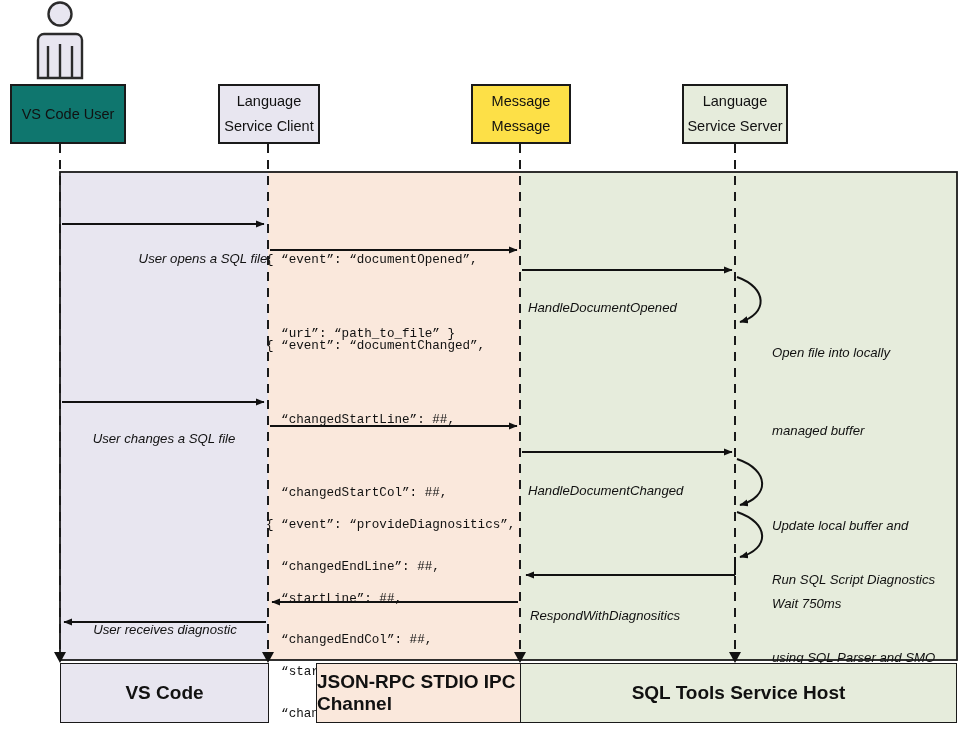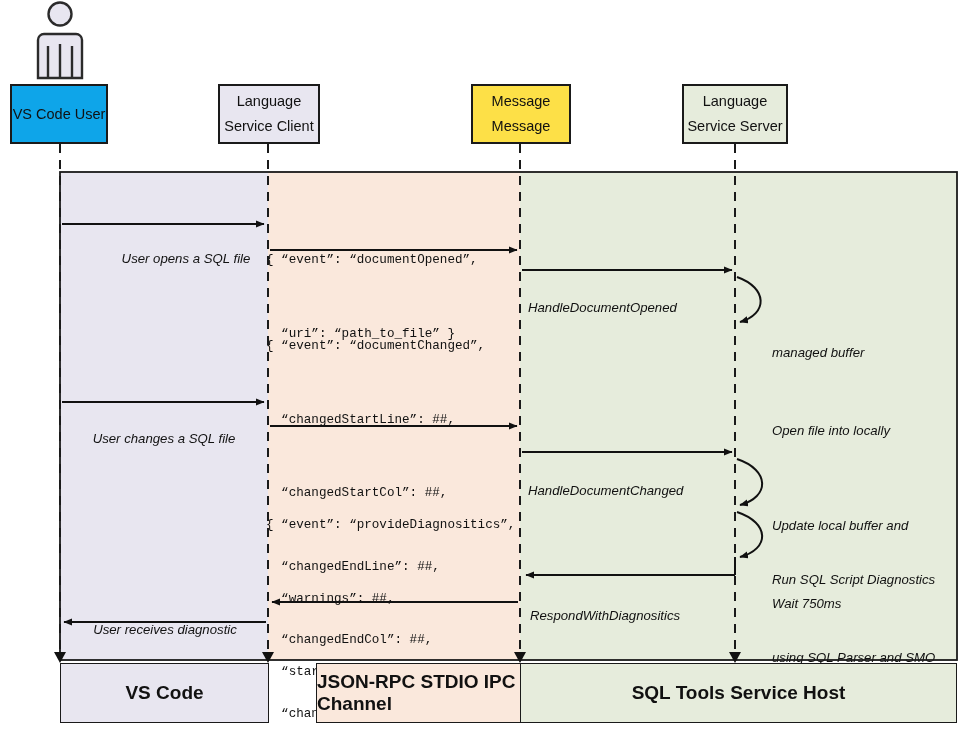--- a/index.html
+++ b/index.html
@@ -39,7 +39,7 @@
   <div class="band peach" style="left:268px; top:172px; width:252px; height:488px;"></div>
   <div class="band green" style="left:520px; top:172px; width:437px; height:488px;"></div>
 
-  <div class="actorbox" style="left:10px; top:84px; width:98px; height:60px; background:#0ea5e9;">
+  <div class="actorbox" style="left:10px; top:84px; width:116px; height:60px; background:#0f766e;">
     <span class="ln">VS Code User</span>
   </div>
 

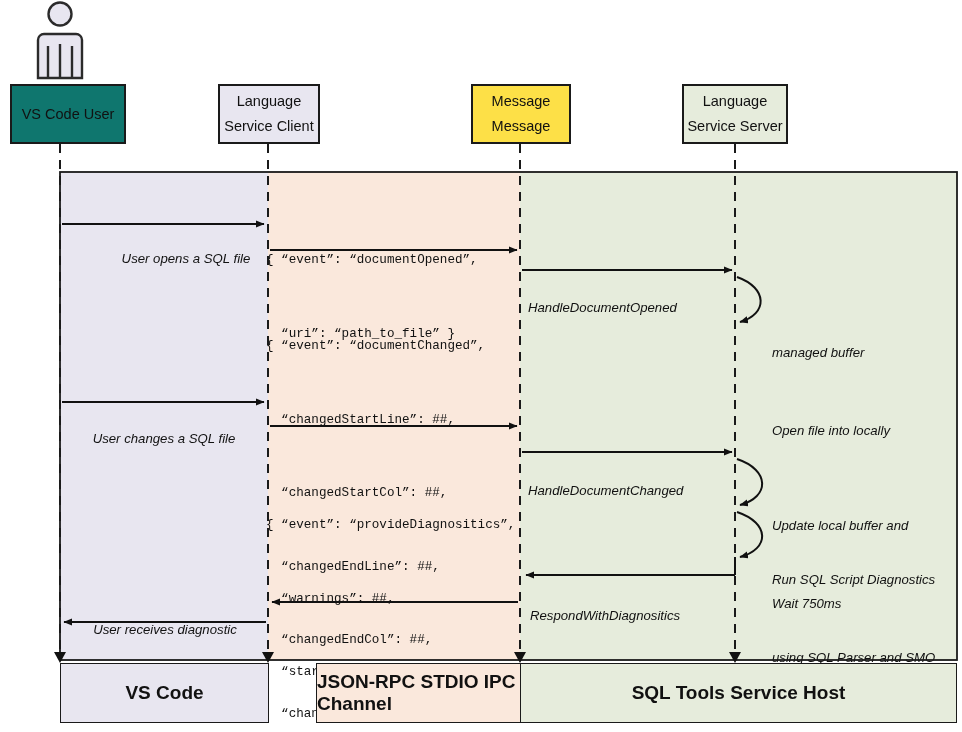--- a/index.html
+++ b/index.html
@@ -81,7 +81,7 @@
     
   </div>
 
-  <div class="msg" style="left:60px; top:199px; width:252px;">
+  <div class="msg" style="left:60px; top:199px; width:252px;padding-left:17px;">
     <div>User opens a SQL file</div>
   </div>
 

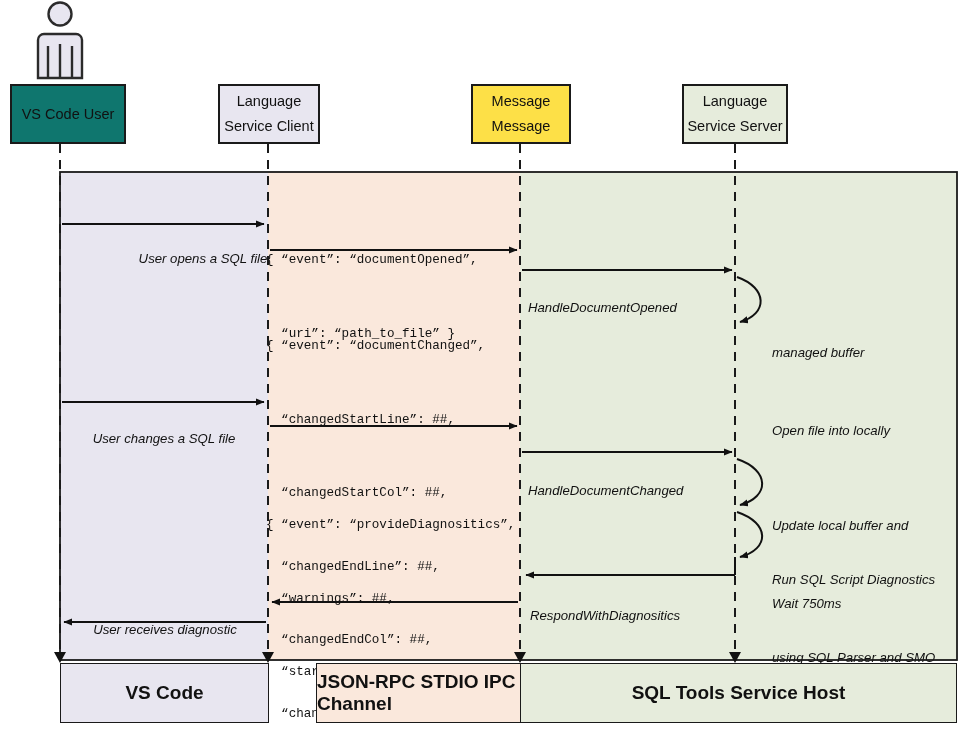--- a/index.html
+++ b/index.html
@@ -107,8 +107,8 @@
   </div>
 
   <div class="note" style="left:772px; top:288px;">
+    <div>Open file into locally</div>
     <div>managed buffer</div>
-    <div>Open file into locally</div>
   </div>
 
   <div class="note" style="left:772px; top:461px;">

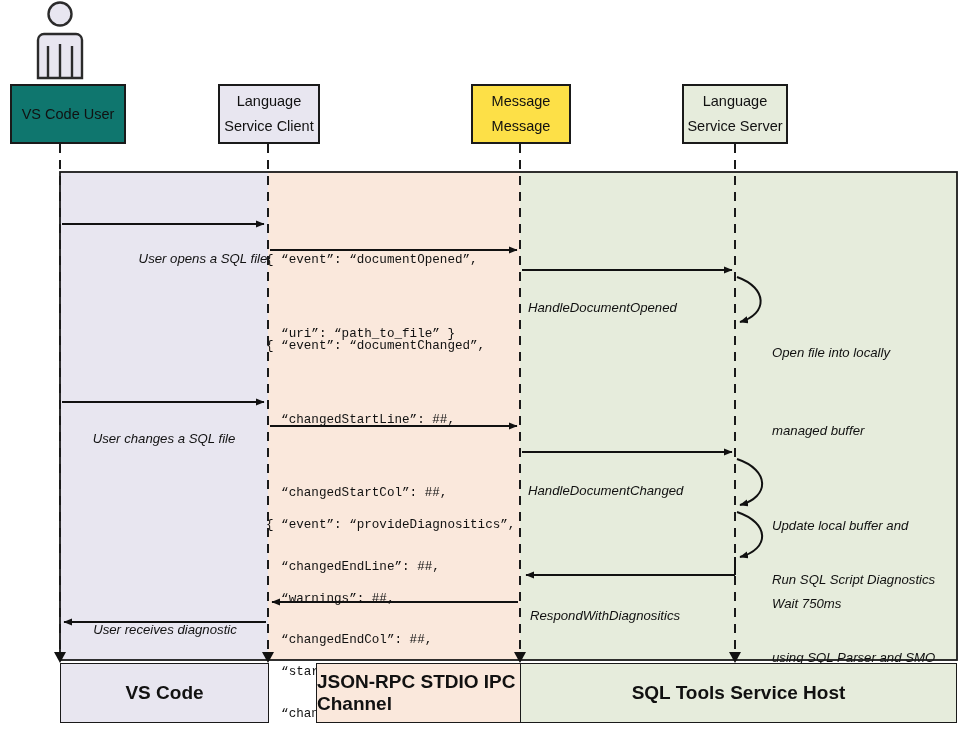--- a/index.html
+++ b/index.html
@@ -74,7 +74,7 @@
 
   <div class="json" style="left:266px; top:464px;">
     <div>{ “event”: “provideDiagnositics”,</div>
-    <div>  “warnings”: ##,</div>
+    <div>  “startLine”: ##,</div>
     <div>  “startCol”: ##,</div>
     
     

